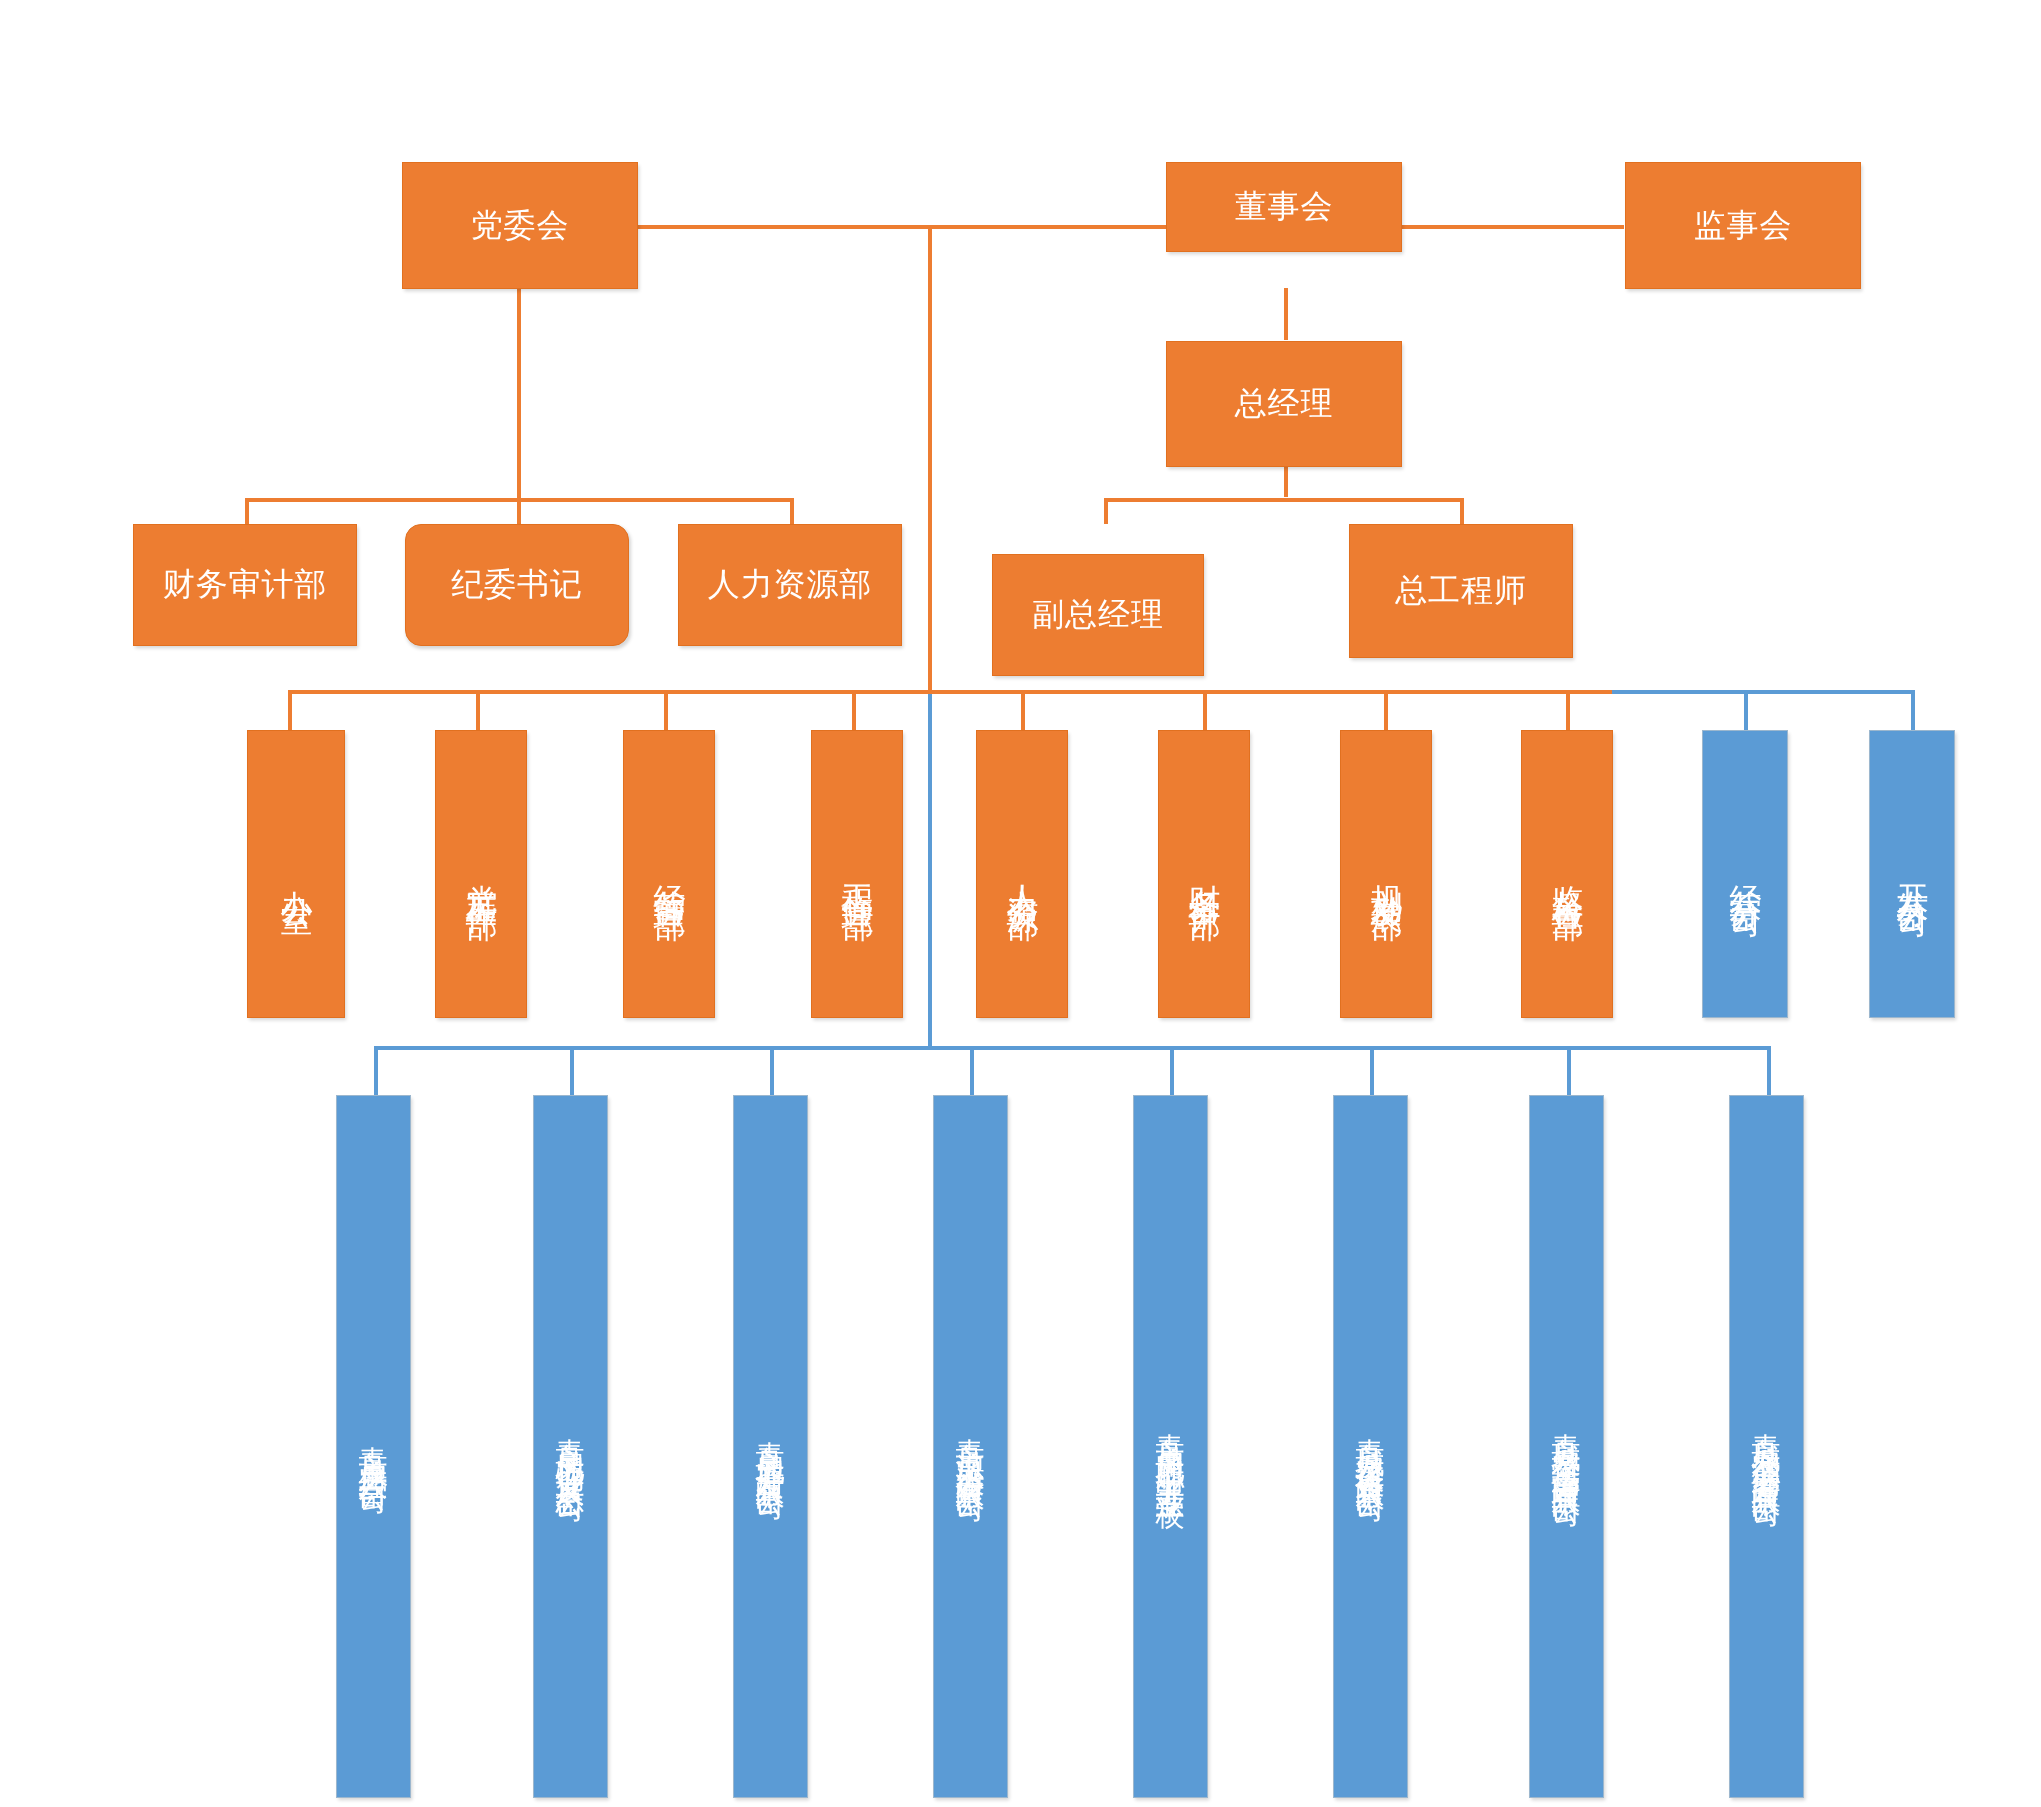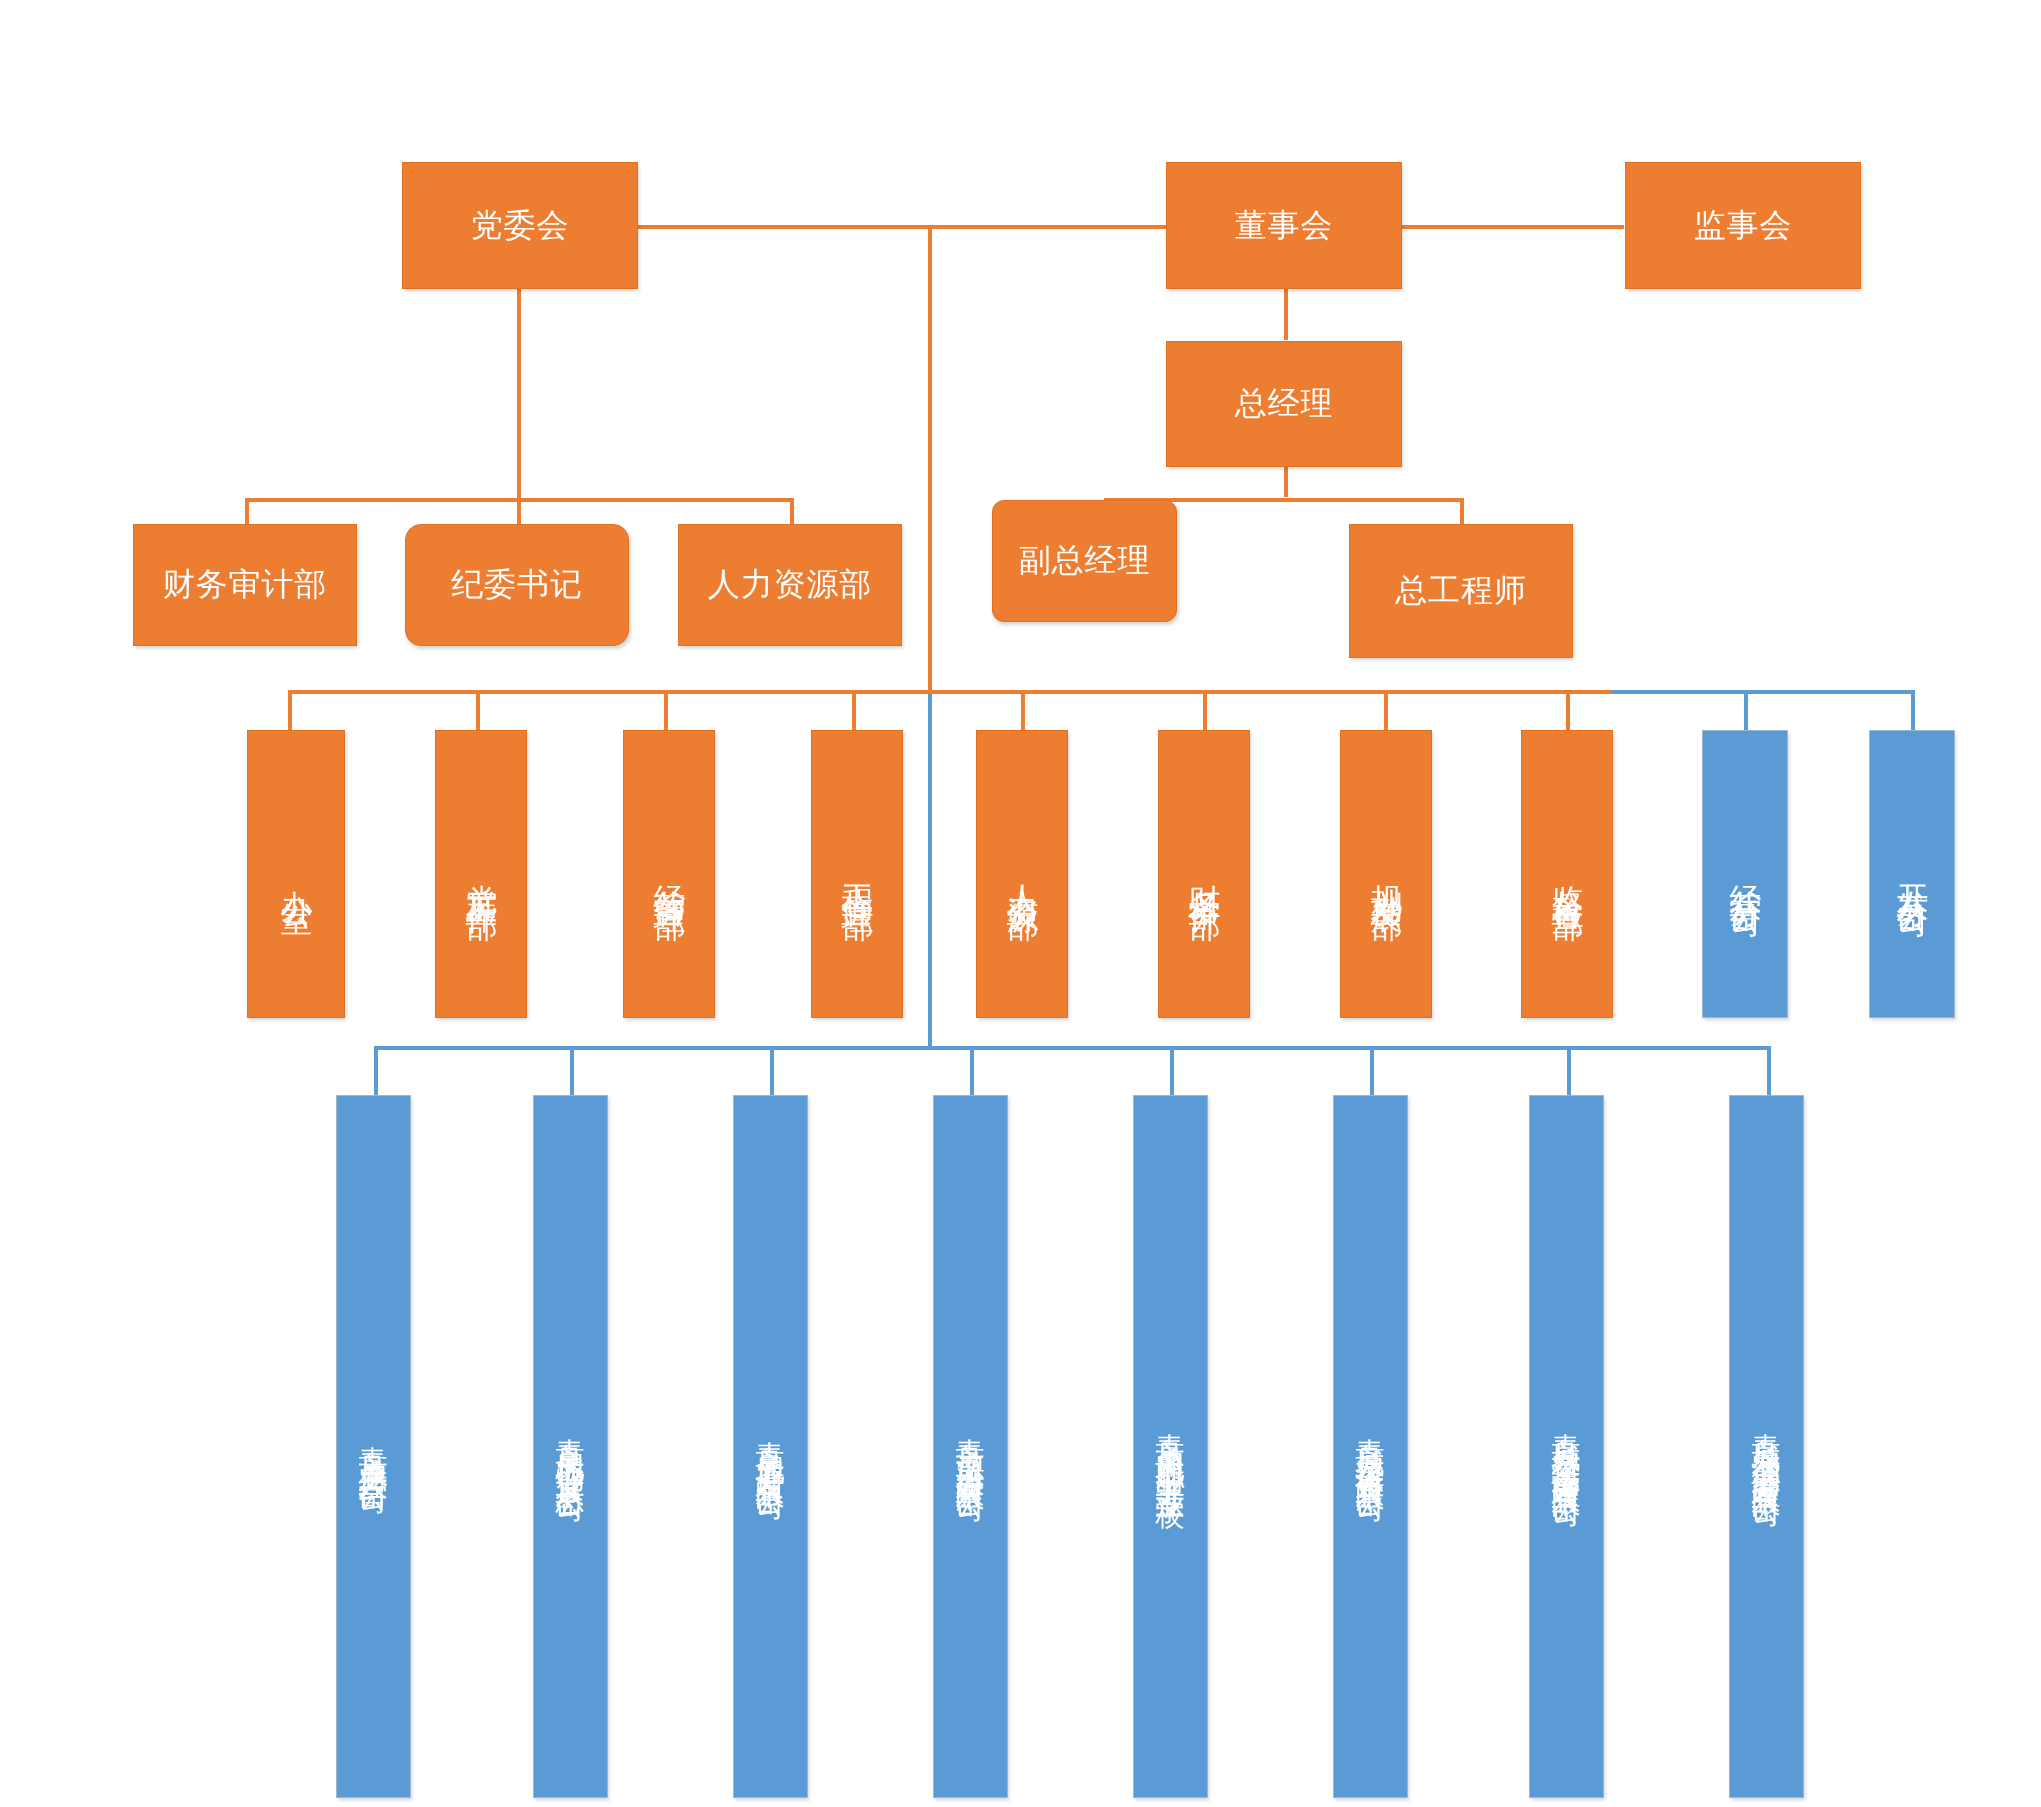--- a/index.html
+++ b/index.html
@@ -112,7 +112,7 @@
     <span class="label">党委会</span>
   </div>
 
-  <div class="node orange horiz" style="left:1166px;top:162px;width:236px;height:127px;">
+  <div class="node orange horiz" style="left:1166px;top:162px;width:236px;height:90px;">
     <span class="label">董事会</span>
   </div>
 

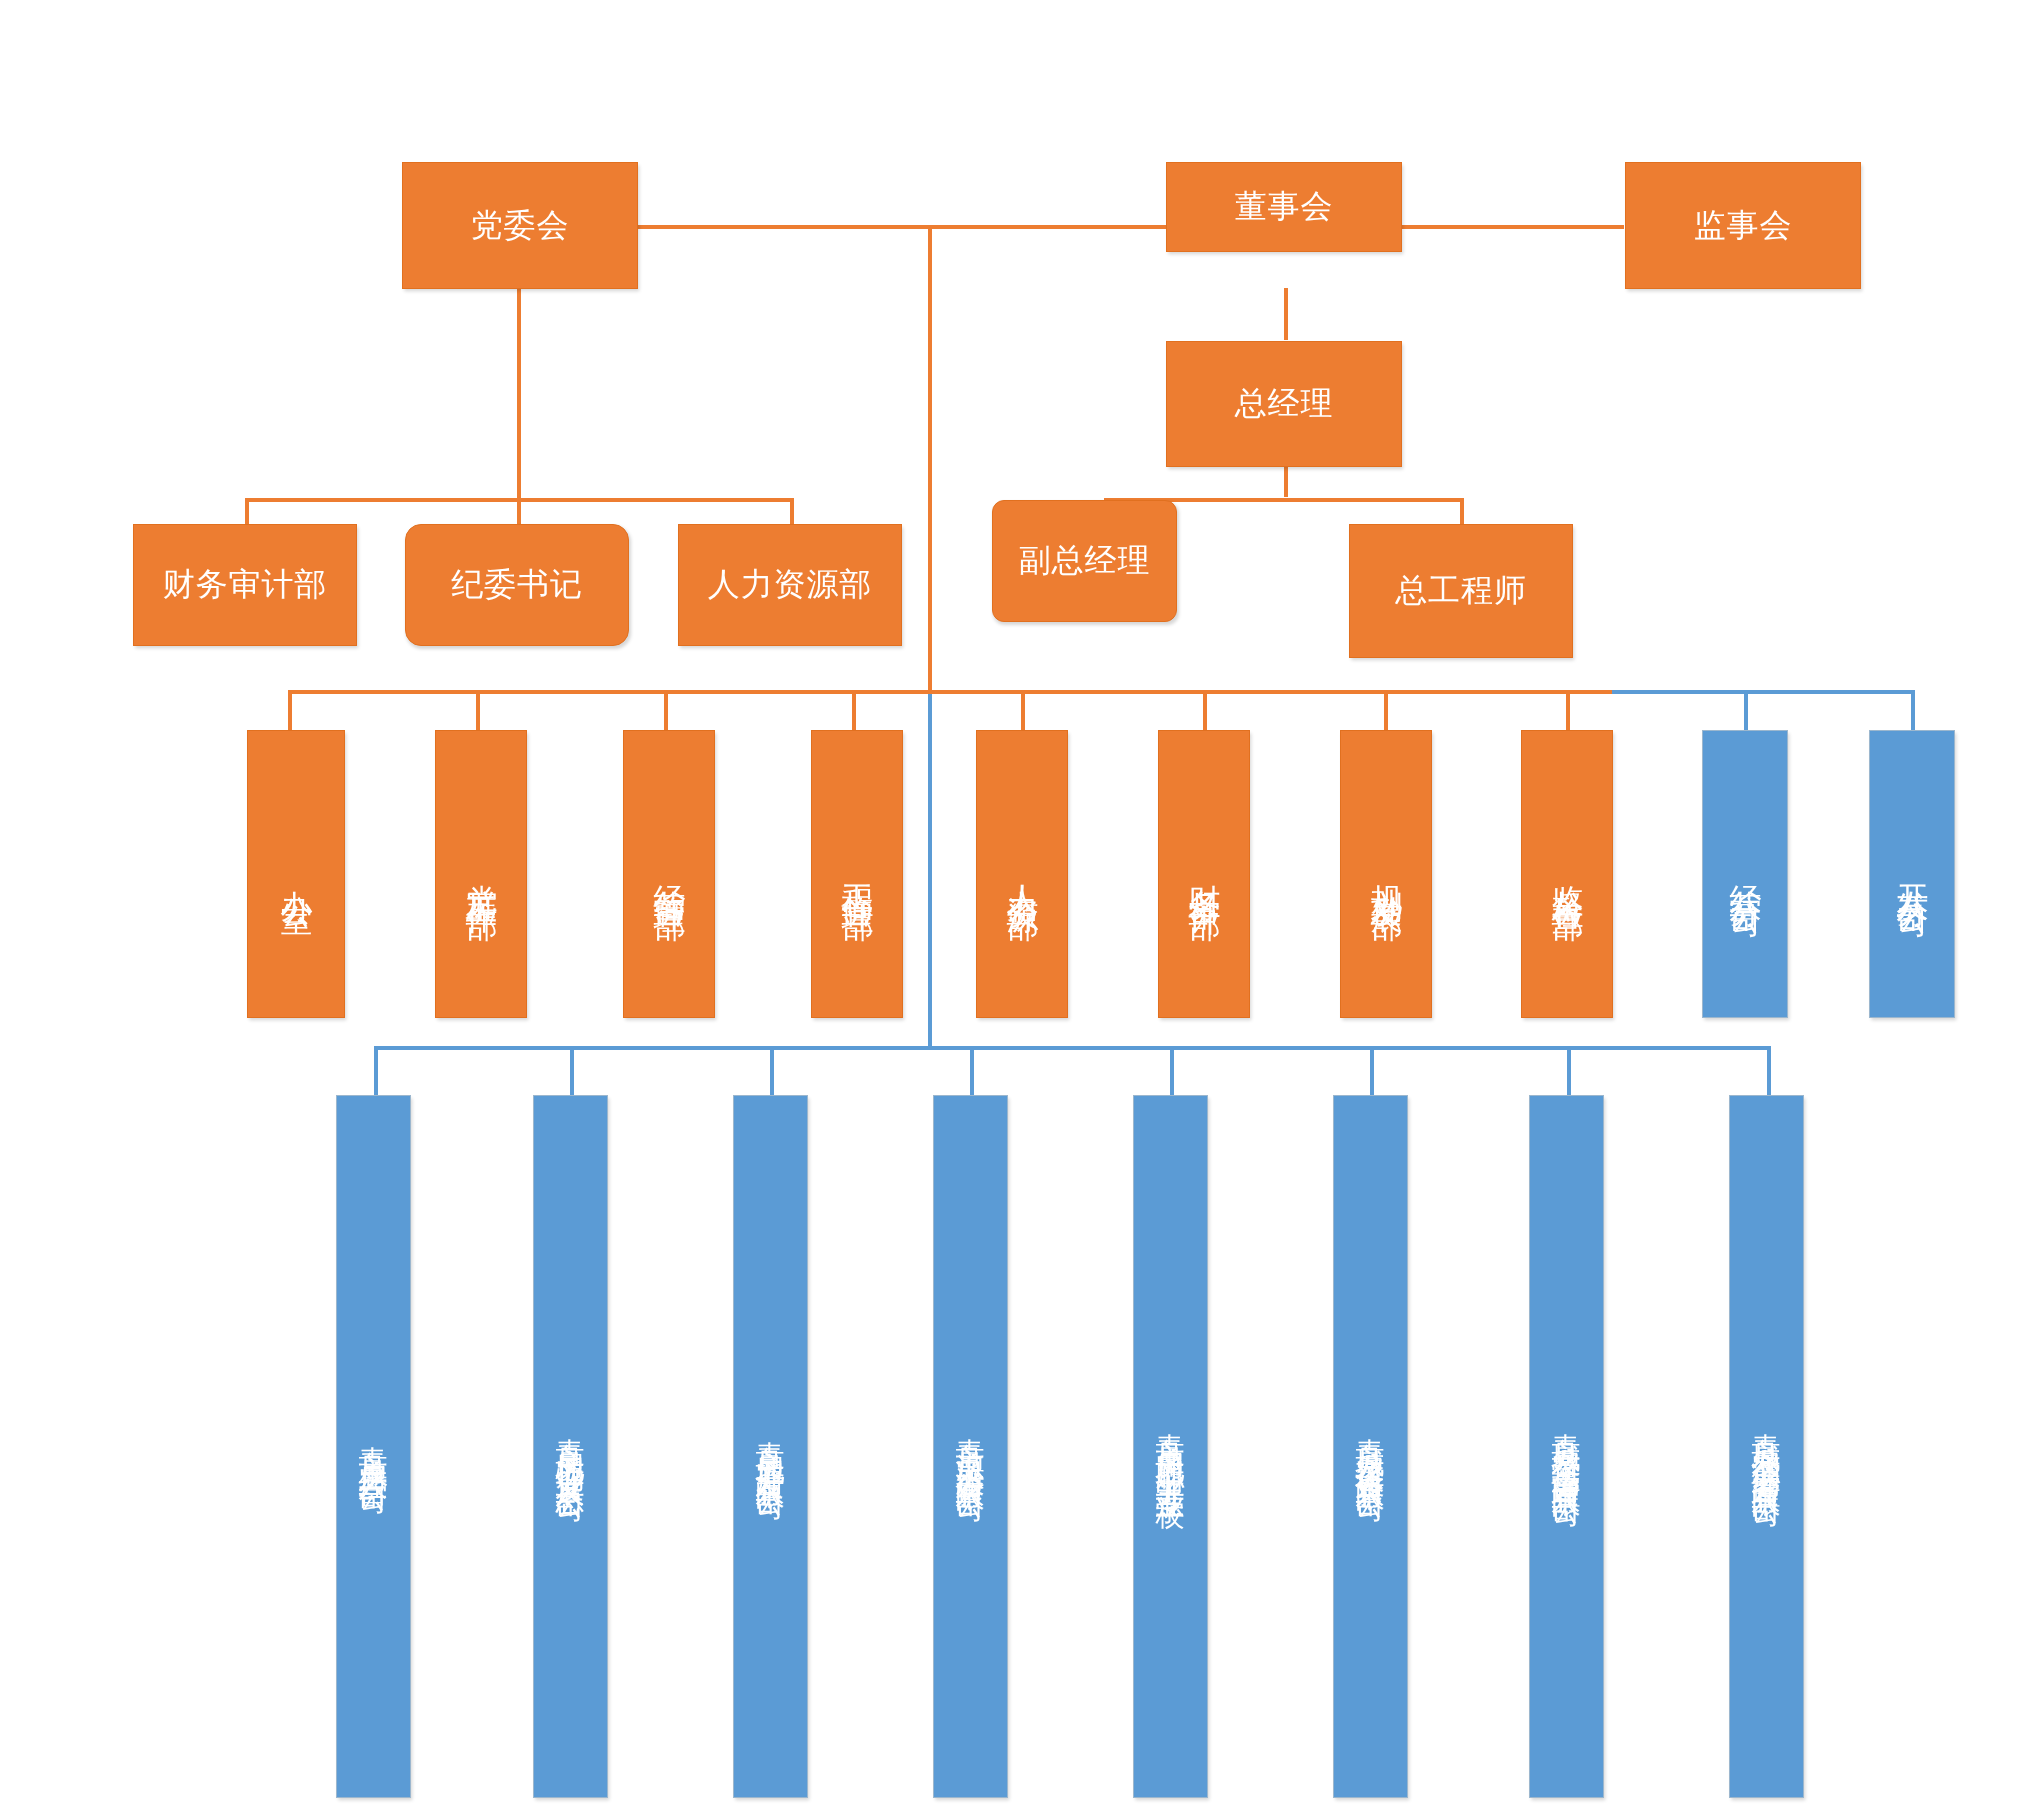--- a/index.html
+++ b/index.html
@@ -134,7 +134,7 @@
     <span class="label">人力资源部</span>
   </div>
 
-  <div class="node orange horiz" style="left:992px;top:500px;width:185px;height:122px;border-radius:12px;">
+  <div class="node orange horiz" style="left:992px;top:554px;width:212px;height:122px;">
     <span class="label">副总经理</span>
   </div>
   <div class="node orange horiz" style="left:1349px;top:524px;width:224px;height:134px;">

